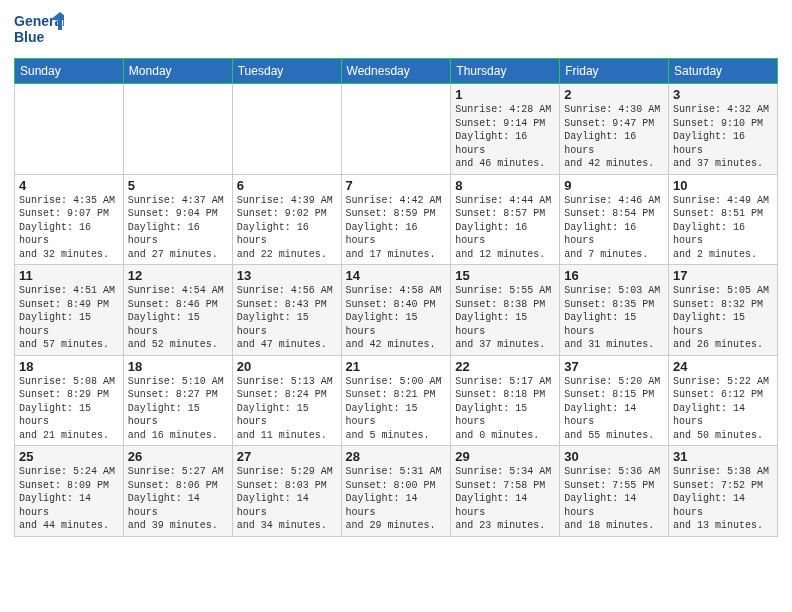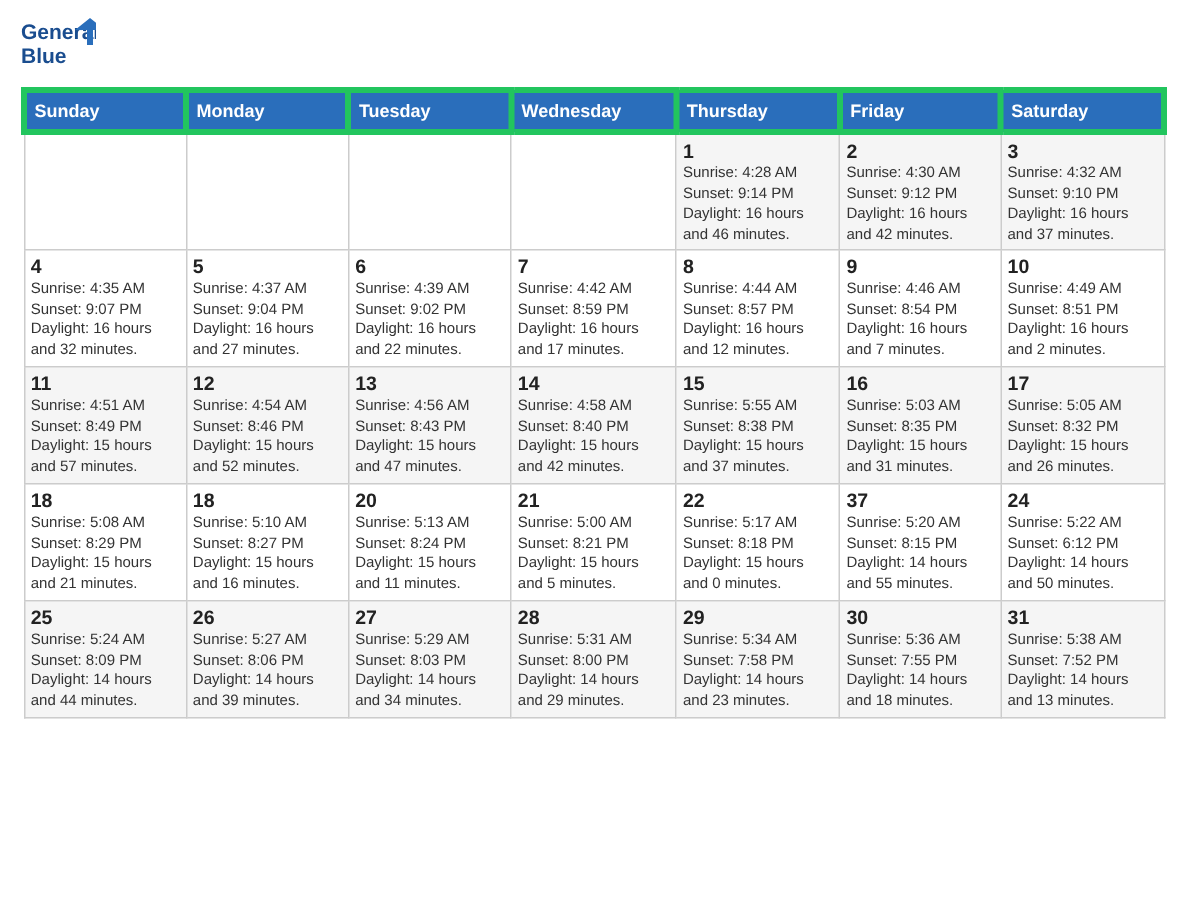--- a/index.html
+++ b/index.html
@@ -50,8 +50,8 @@
       text-align: left;
       padding: 5px 5px;
       font-size: 12px;
-      font-weight: bold;
-      border: 4px solid #22c55e;
+      font-weight: normal;
+      border: 1px solid #22c55e;
       margin-left: 46px;
     }
     .calendar tbody td {

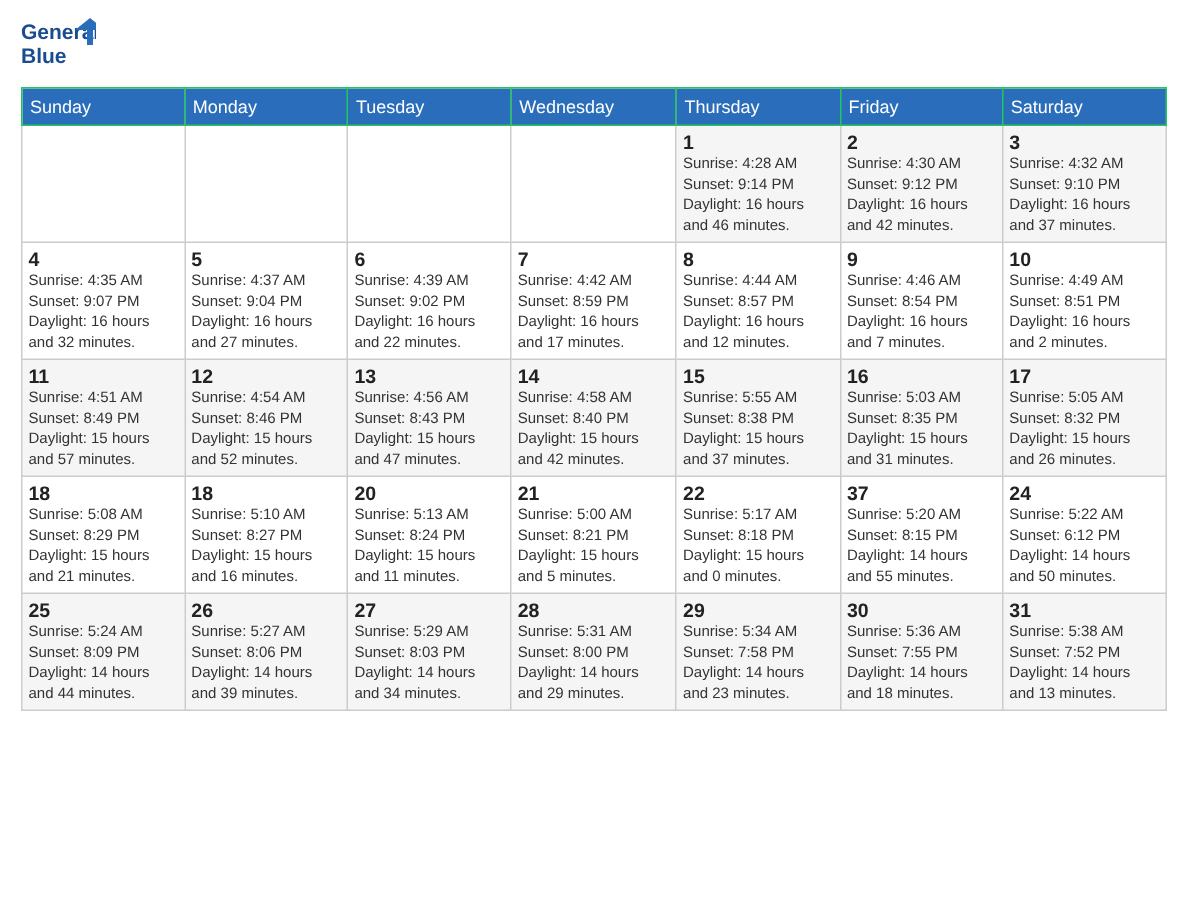--- a/index.html
+++ b/index.html
@@ -79,6 +79,7 @@
       font-size: 10px;
       color: #333;
       line-height: 1.35;
+      font-family: Liberation Mono, monospace;
     }
     .empty-cell {
       background: #fff !important;

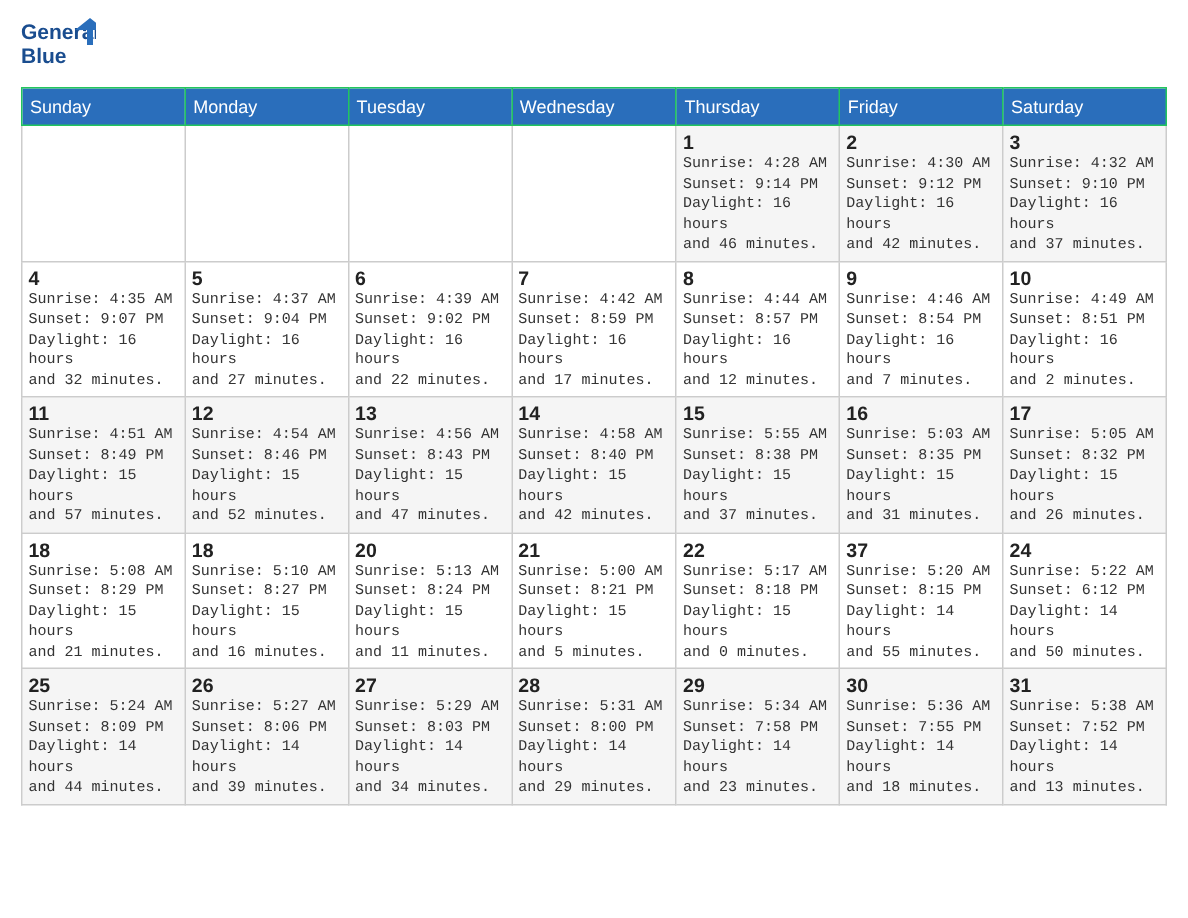--- a/index.html
+++ b/index.html
@@ -131,7 +131,7 @@
           <td>
             <span class="day-num">2</span>
             <div class="day-info" style="white-space: pre-line;">Sunrise: 4:30 AM
-Sunset: 9:12 PM
+Sunset: 9:47 PM
 Daylight: 16 hours
 and 42 minutes.</div>
           </td>

